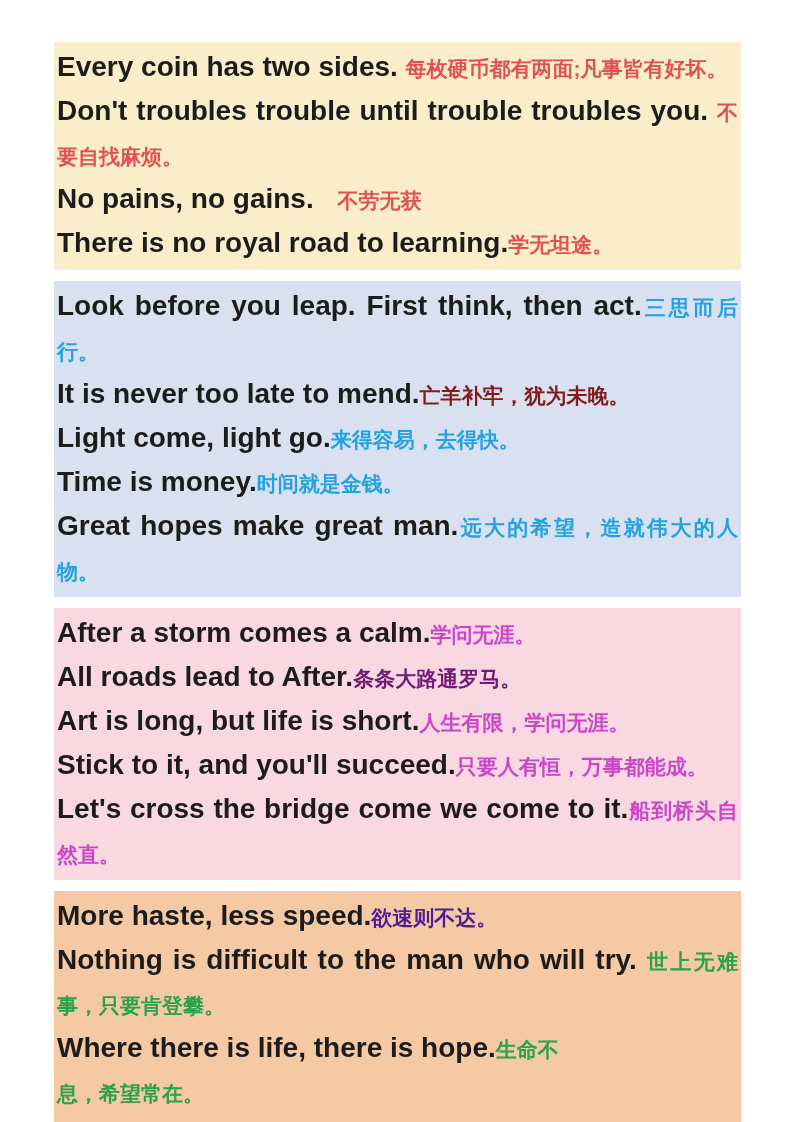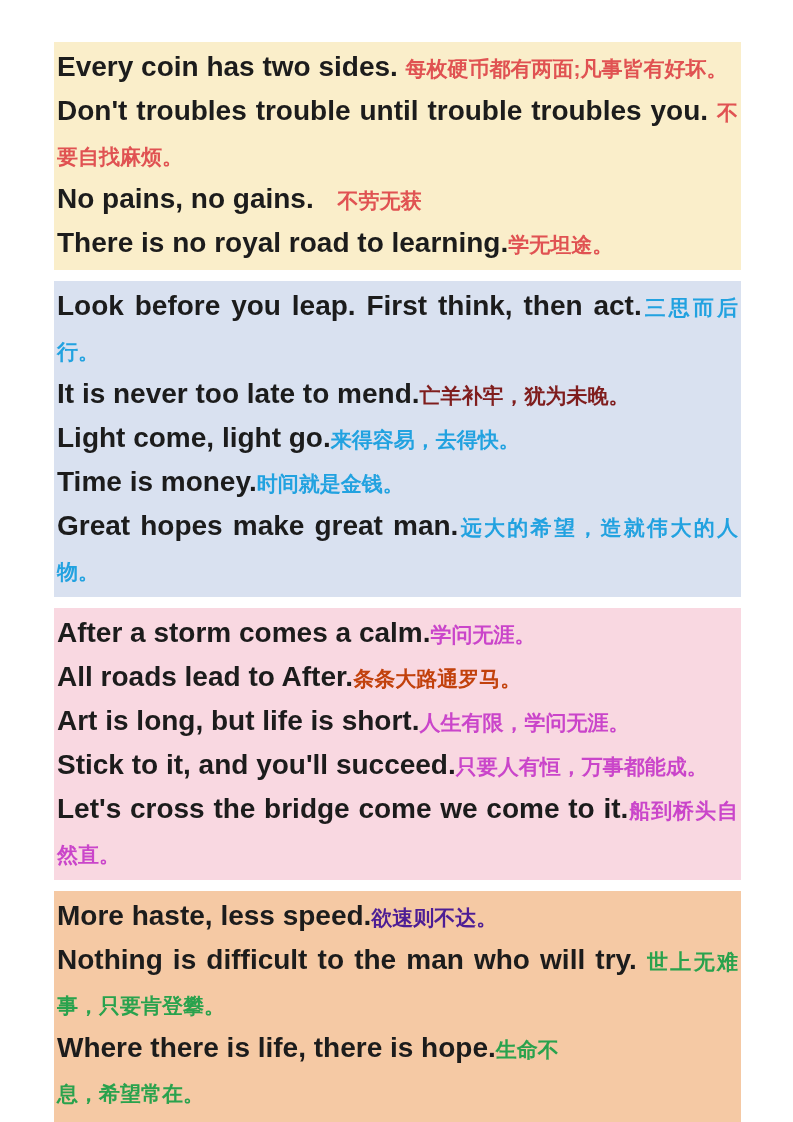--- a/index.html
+++ b/index.html
@@ -50,7 +50,7 @@
       </section>
       <section class="group" style="background: rgb(249, 216, 225);">
         <p class="proverb"><span class="en">After a storm comes a calm.</span><span class="zh" style="color: rgb(202, 69, 202);">学问无涯。</span></p>
-        <p class="proverb"><span class="en">All roads lead to After.</span><span class="zh" style="color: #c2410c;">条条大路通罗马。</span></p>
+        <p class="proverb"><span class="en">All roads lead to After.</span><span class="zh" style="color: #701a75;">条条大路通罗马。</span></p>
         <p class="proverb"><span class="en">Art is long, but life is short.</span><span class="zh" style="color: rgb(202, 69, 202);">人生有限，学问无涯。</span></p>
         <p class="proverb"><span class="en">Stick to it, and you'll succeed.</span><span class="zh" style="color: rgb(202, 69, 202);">只要人有恒，万事都能成。</span></p>
         <p class="proverb"><span class="en">Let's cross the bridge come we come to it.</span><span class="zh" style="color: rgb(202, 69, 202);">船到桥头自然直。</span></p>

